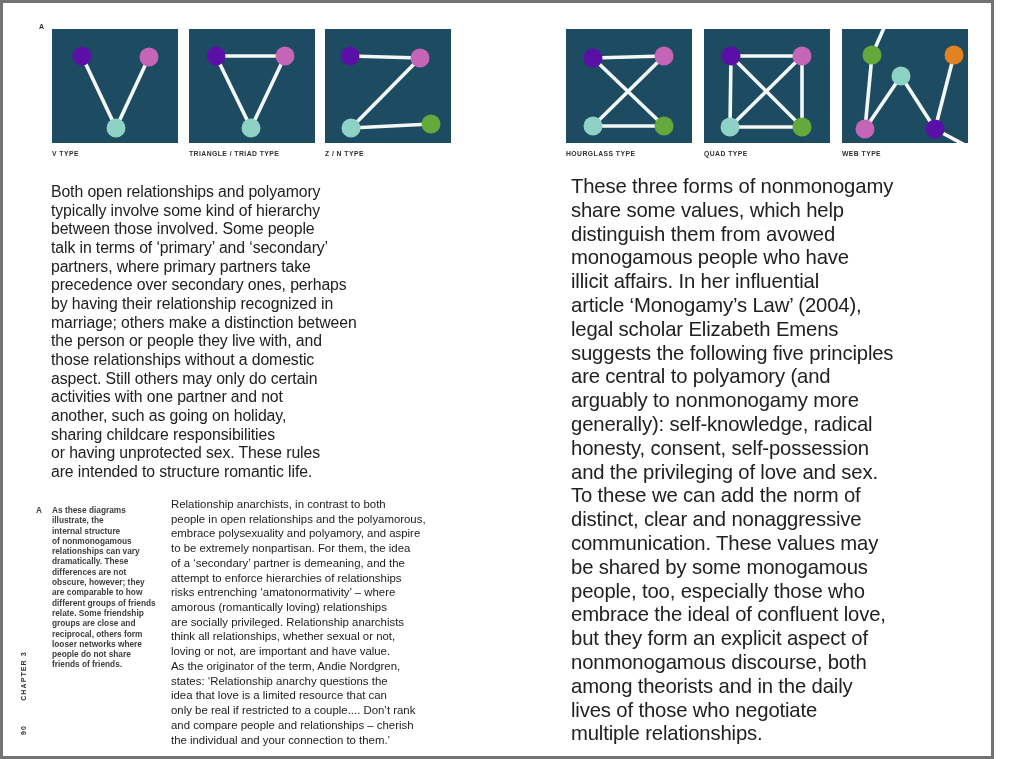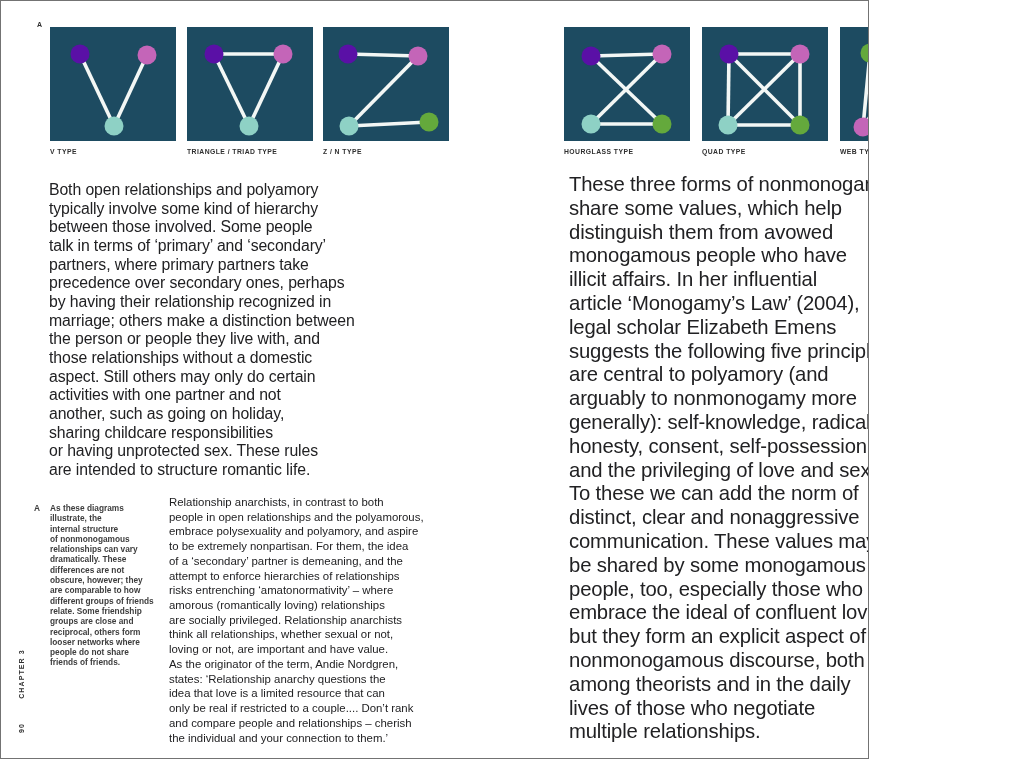--- a/index.html
+++ b/index.html
@@ -4,8 +4,8 @@
 <style>
   html,body{margin:0;padding:0;background:#fff;}
   .spread{
-    position:relative;width:869px;height:759px;background:#ffffff;
-    box-sizing:border-box;border:1px solid #737373;overflow:hidden;
+    position:relative;width:994px;height:759px;background:#ffffff;
+    box-sizing:border-box;border:3px solid #737373;overflow:hidden;
     font-family:"Liberation Sans", sans-serif;color:#212123;
   }
   .abs{position:absolute;}

